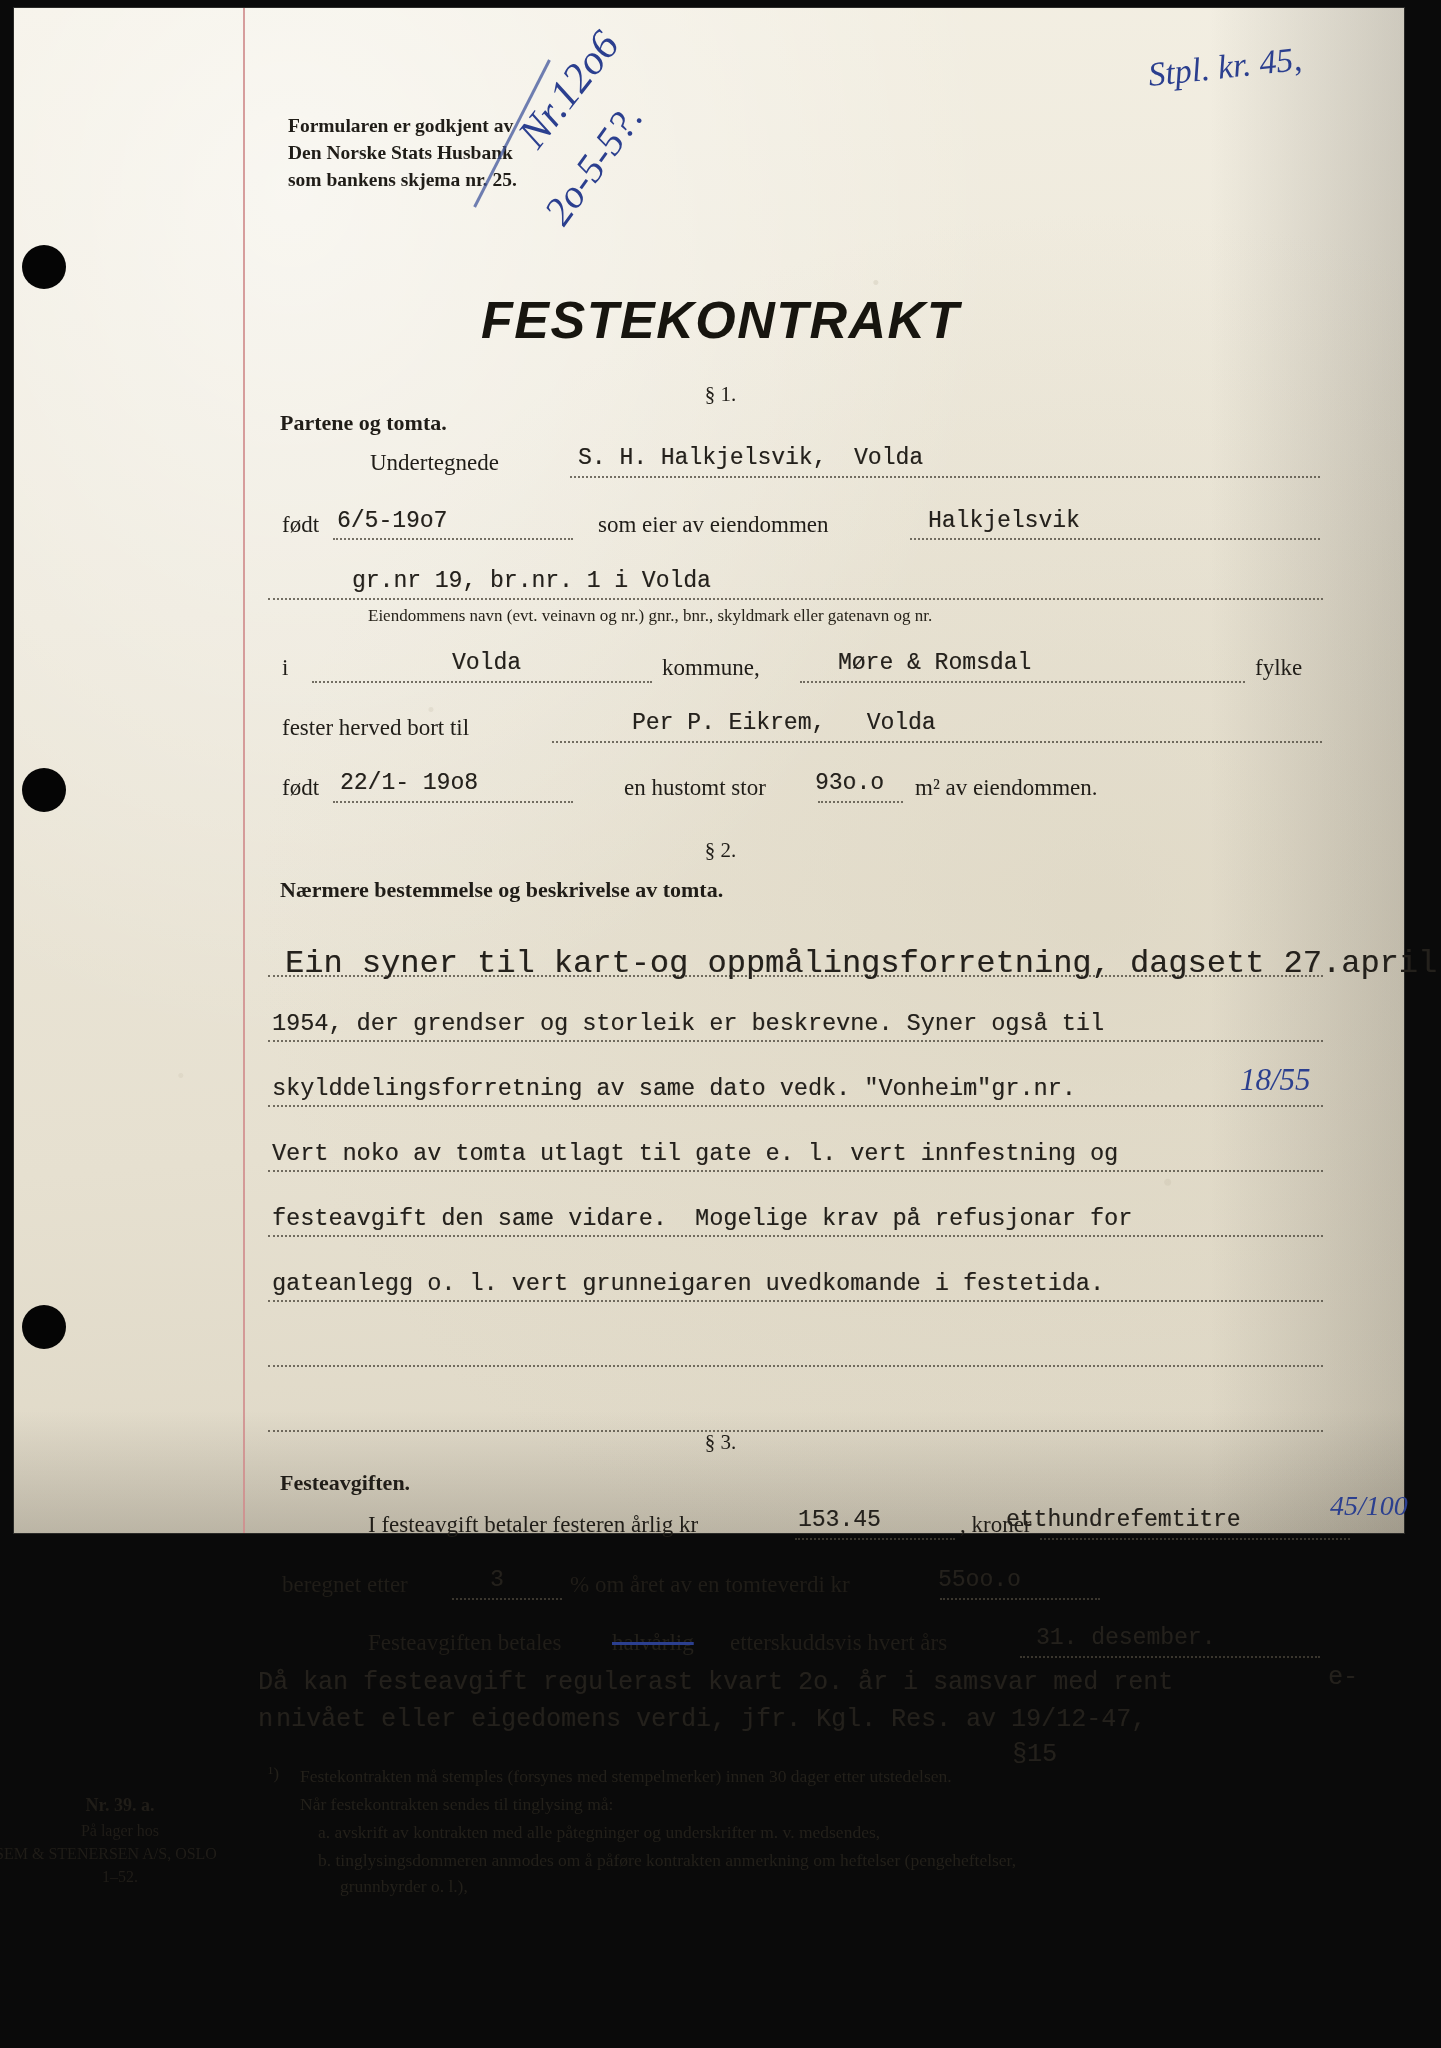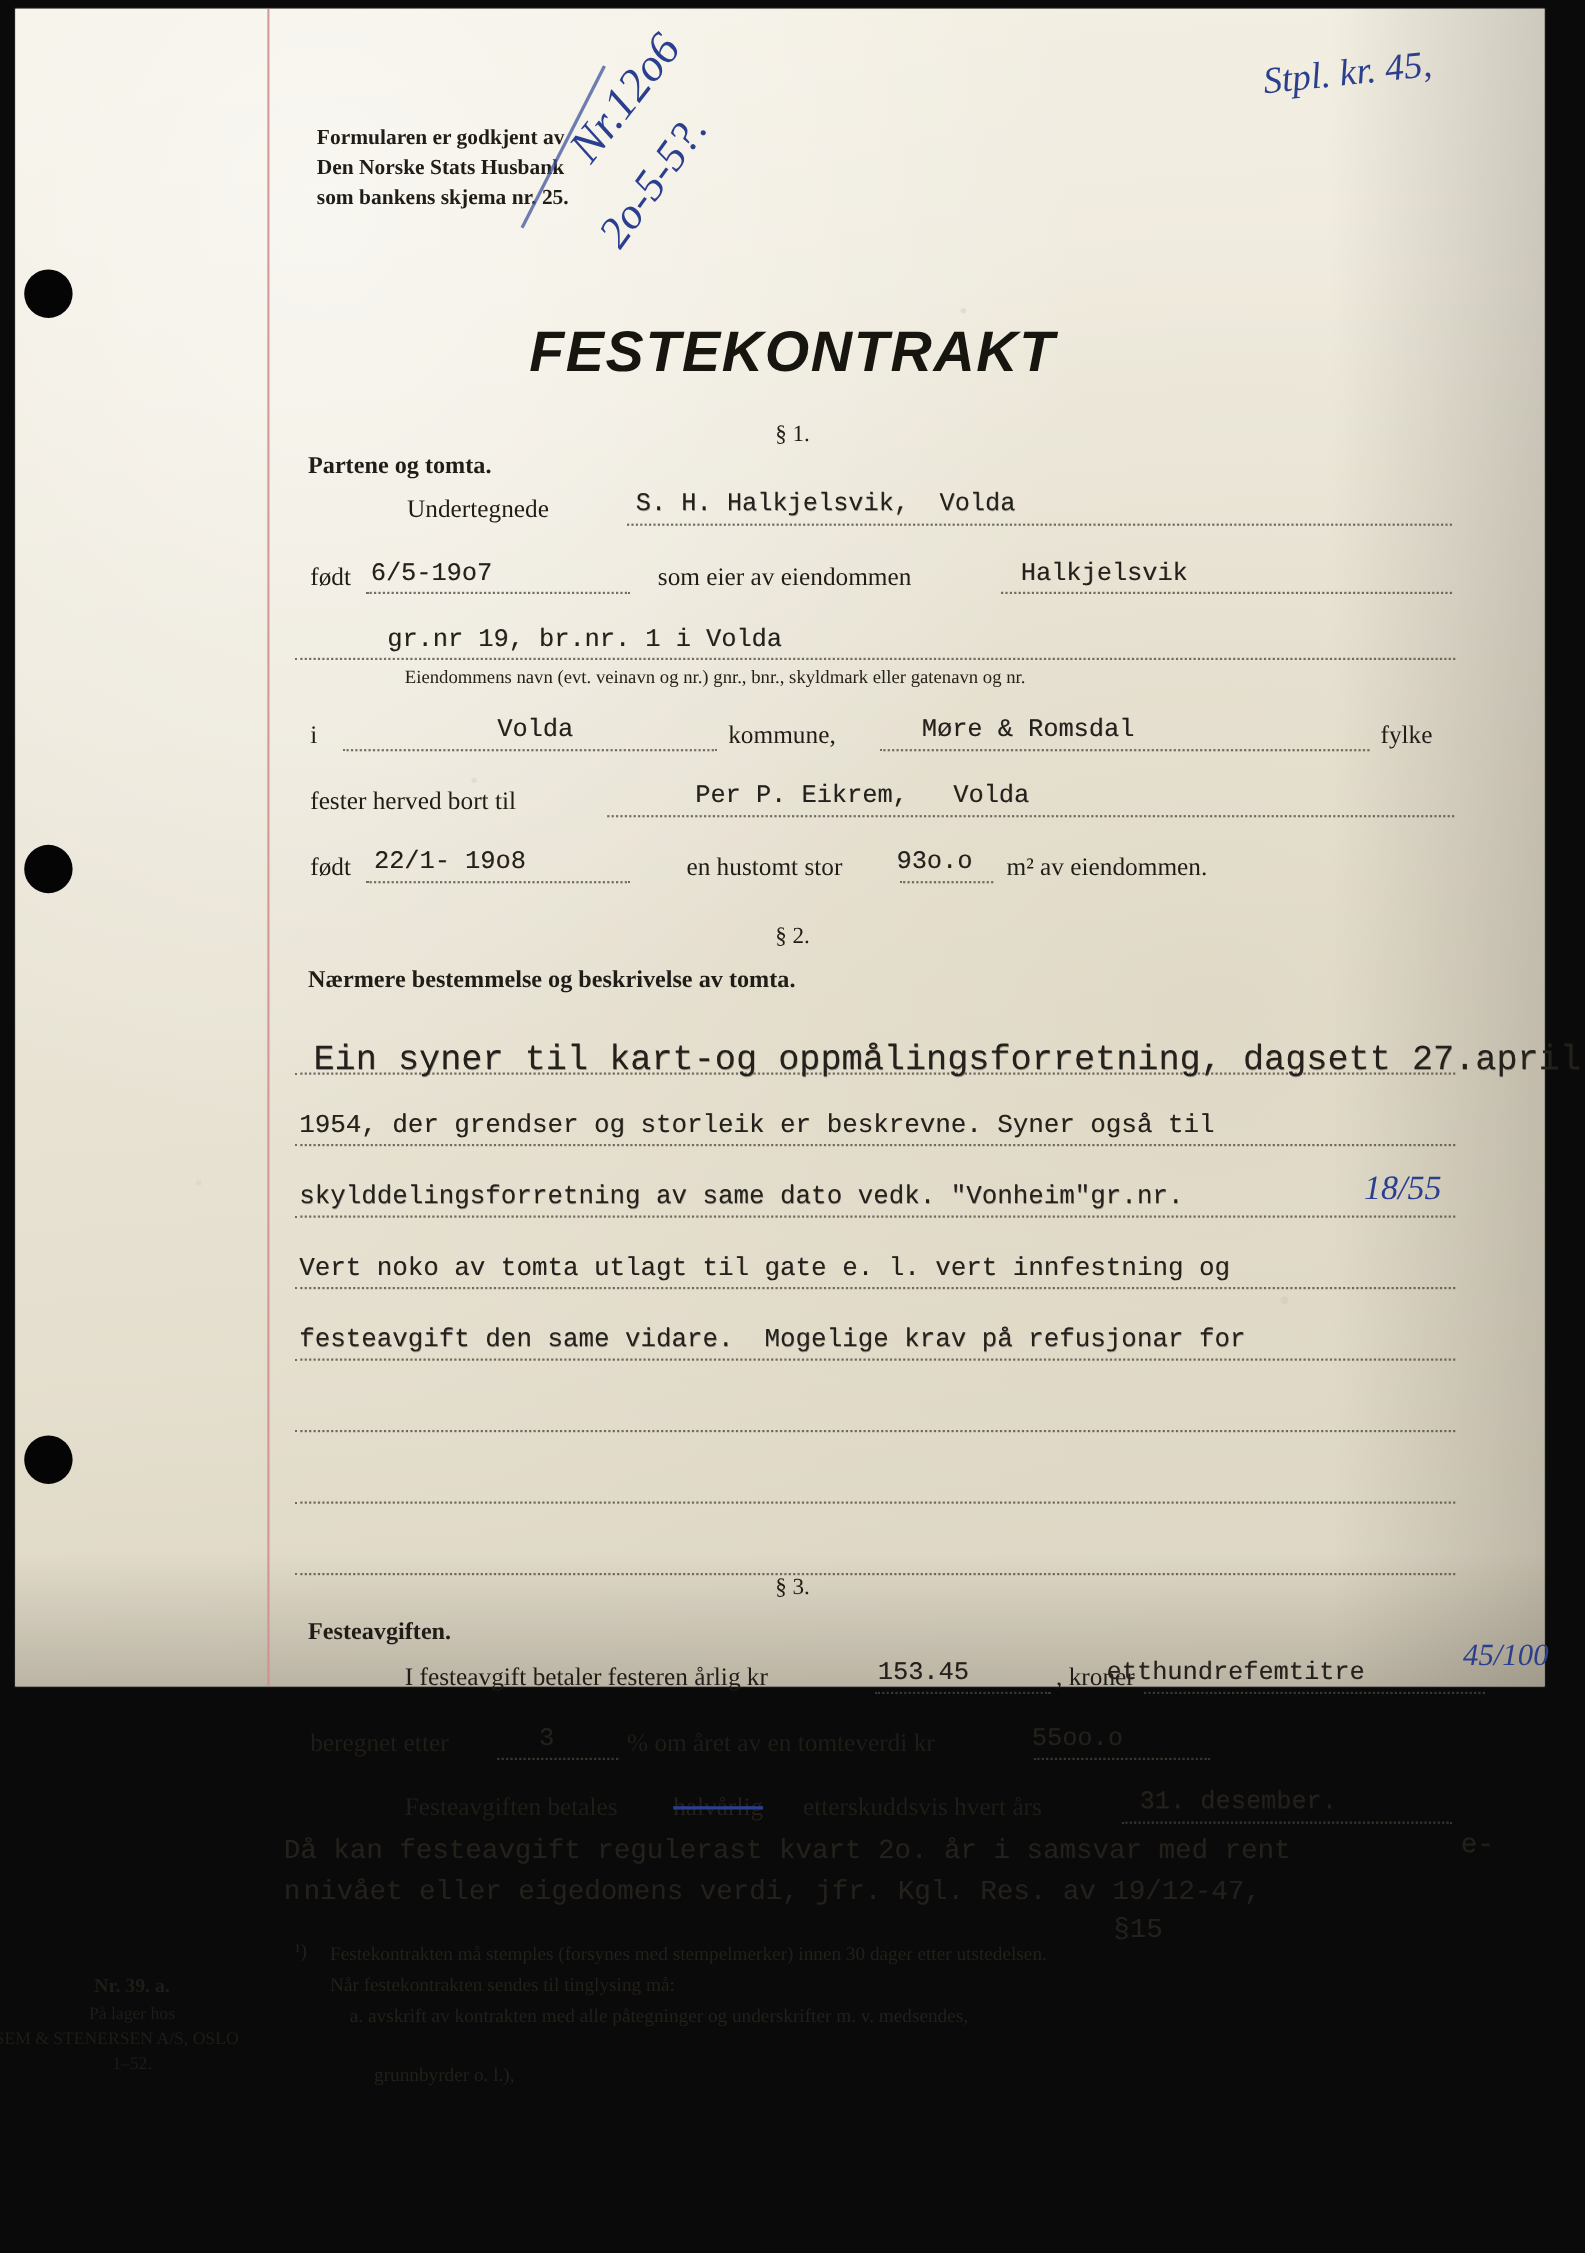--- a/index.html
+++ b/index.html
@@ -189,6 +189,7 @@
   <div class="t tw" style="left:272px;top:1205px;font-size:23.5px;">festeavgift den same vidare.  Mogelige krav på refusjonar for</div>
 
   <div class="dots" style="left:268px;top:1300px;width:1055px;"></div>
+  <div class="t tw" style="left:272px;top:1270px;font-size:23.5px;">gateanlegg o. l. vert grunneigaren uvedkomande i festetida.</div>
 
   <div class="dots" style="left:268px;top:1365px;width:1055px;"></div>
   <div class="dots" style="left:268px;top:1430px;width:1055px;"></div>

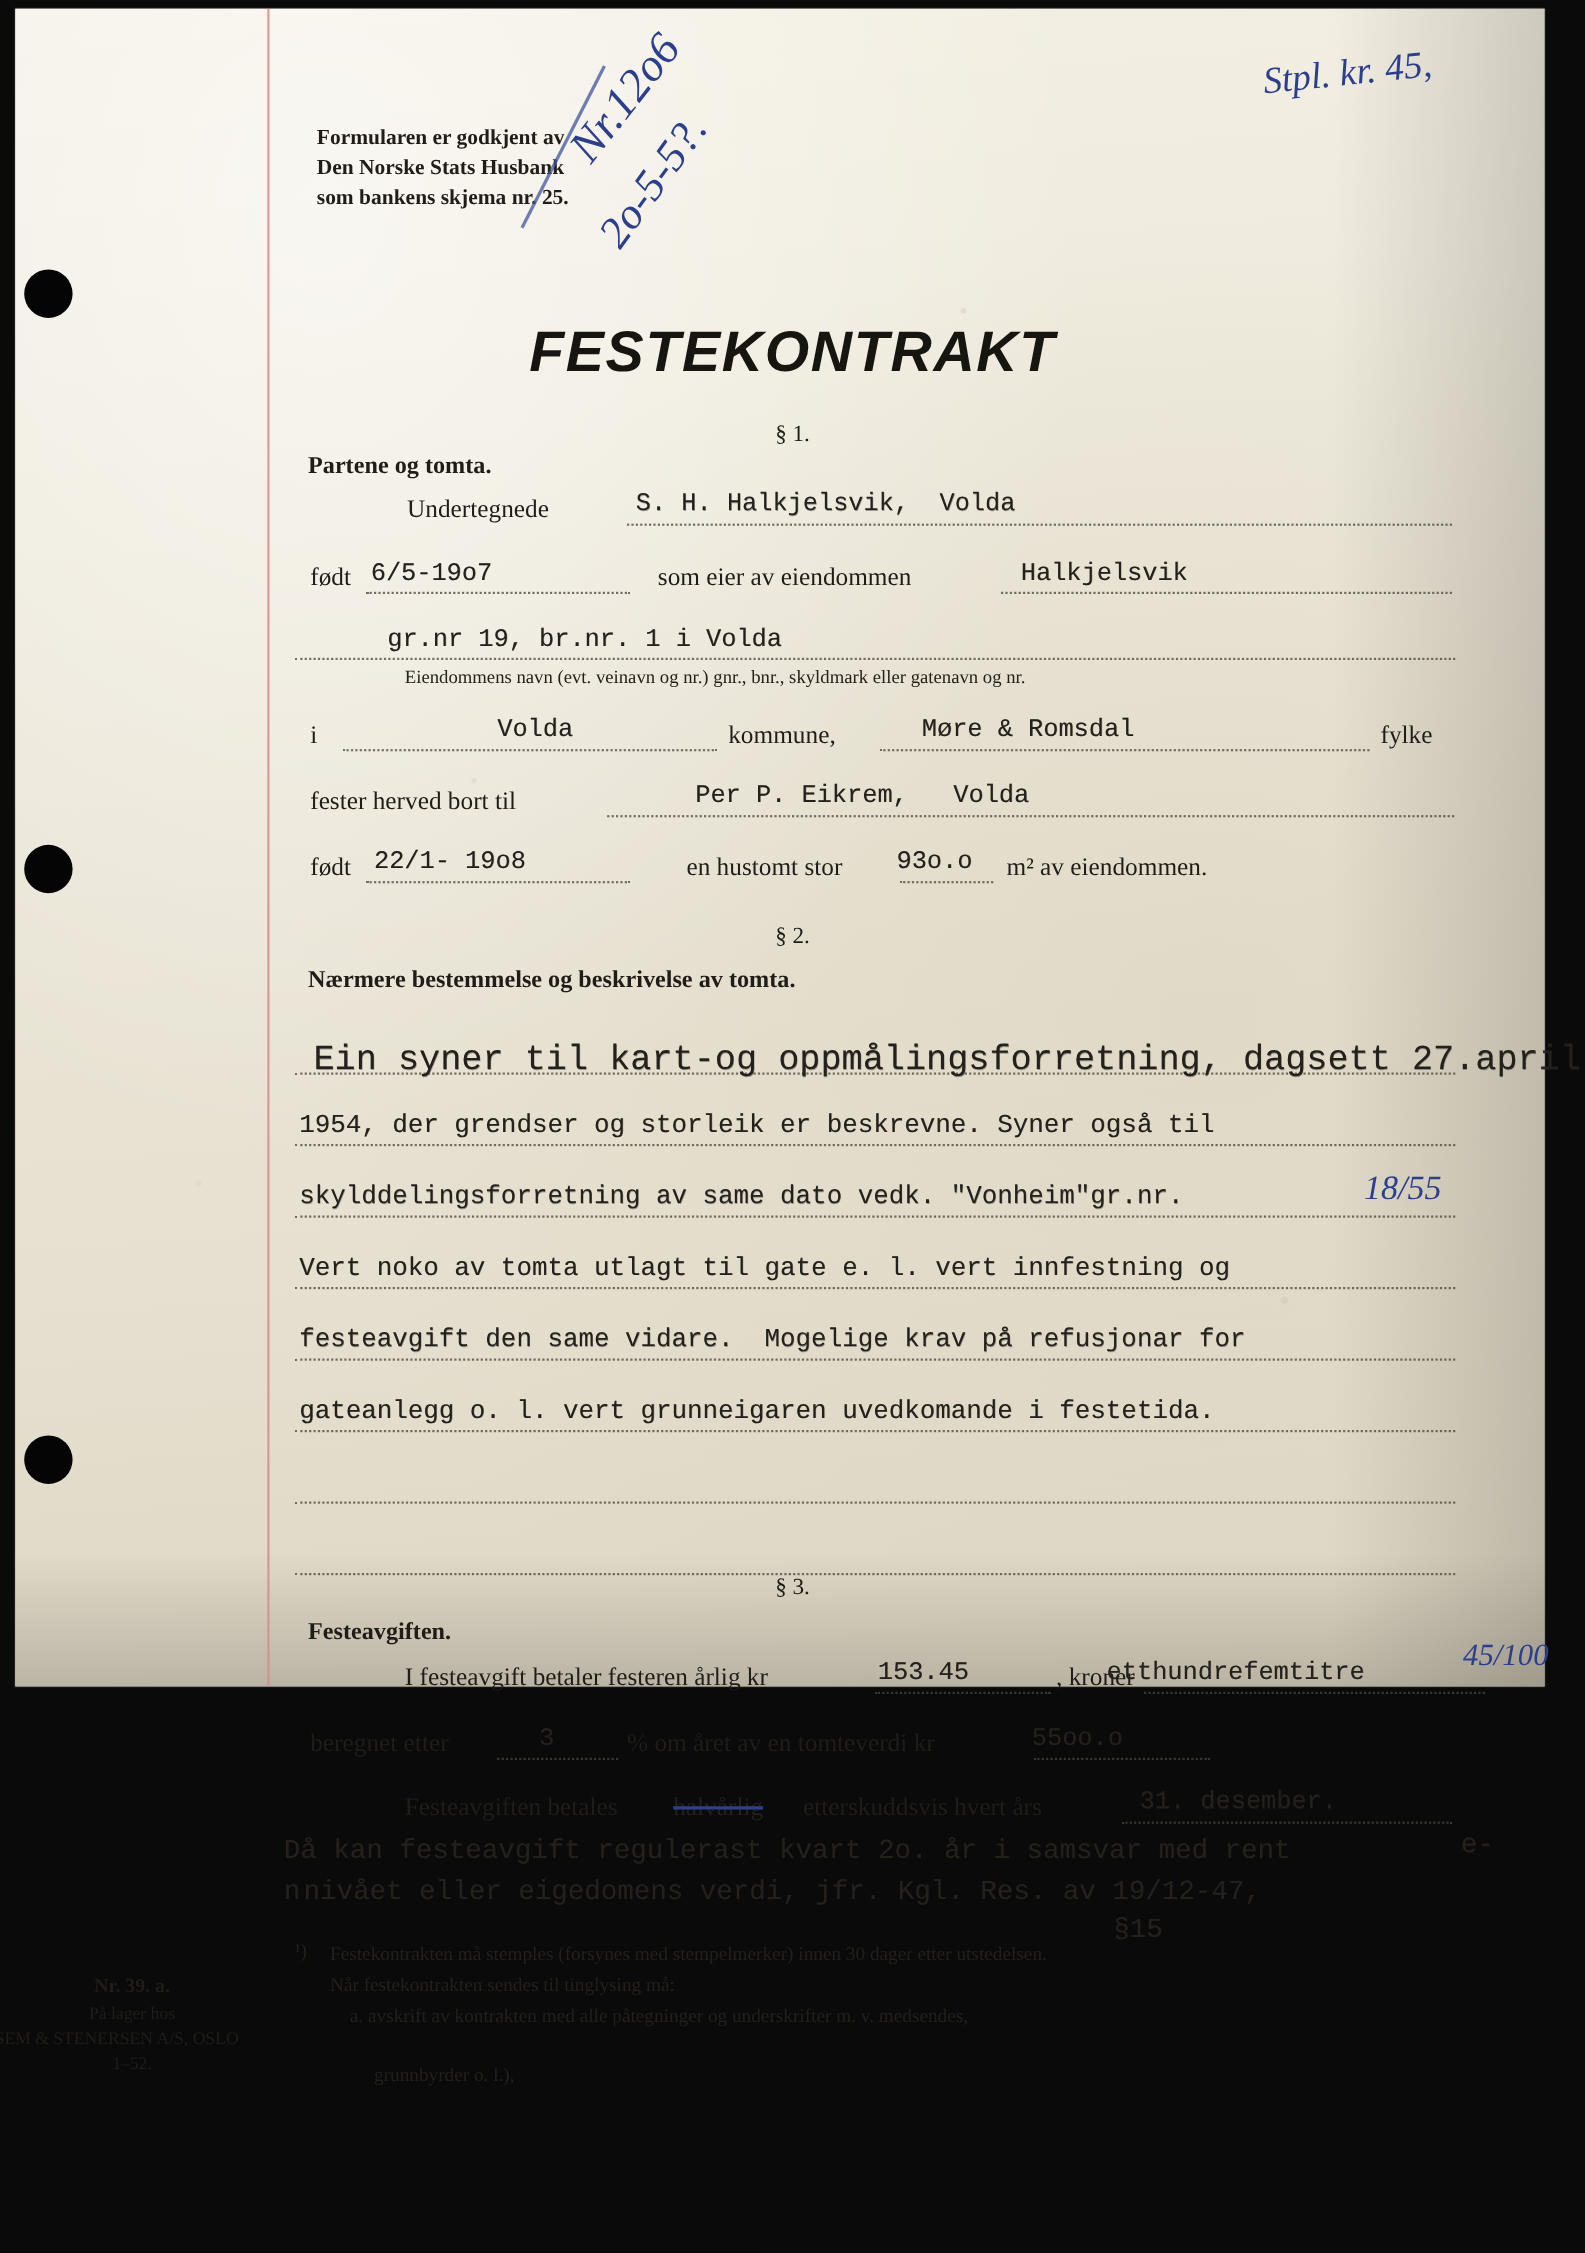--- a/index.html
+++ b/index.html
@@ -228,6 +228,7 @@
   <div class="t foot" style="left:300px;top:1766px;">Festekontrakten må stemples (forsynes med stempelmerker) innen 30 dager etter utstedelsen.</div>
   <div class="t foot" style="left:300px;top:1794px;">Når festekontrakten sendes til tinglysing må:</div>
   <div class="t foot" style="left:318px;top:1822px;">a. avskrift av kontrakten med alle påtegninger og underskrifter m. v. medsendes,</div>
+  <div class="t foot" style="left:318px;top:1850px;">b. tinglysingsdommeren anmodes om å påføre kontrakten anmerkning om heftelser (pengeheftelser,</div>
   <div class="t foot" style="left:340px;top:1876px;">grunnbyrder o. l.),</div>
 
   <div class="leftblock" style="left:0px;top:1795px;width:240px;font-size:18px;font-weight:bold;">Nr. 39. a.</div>

